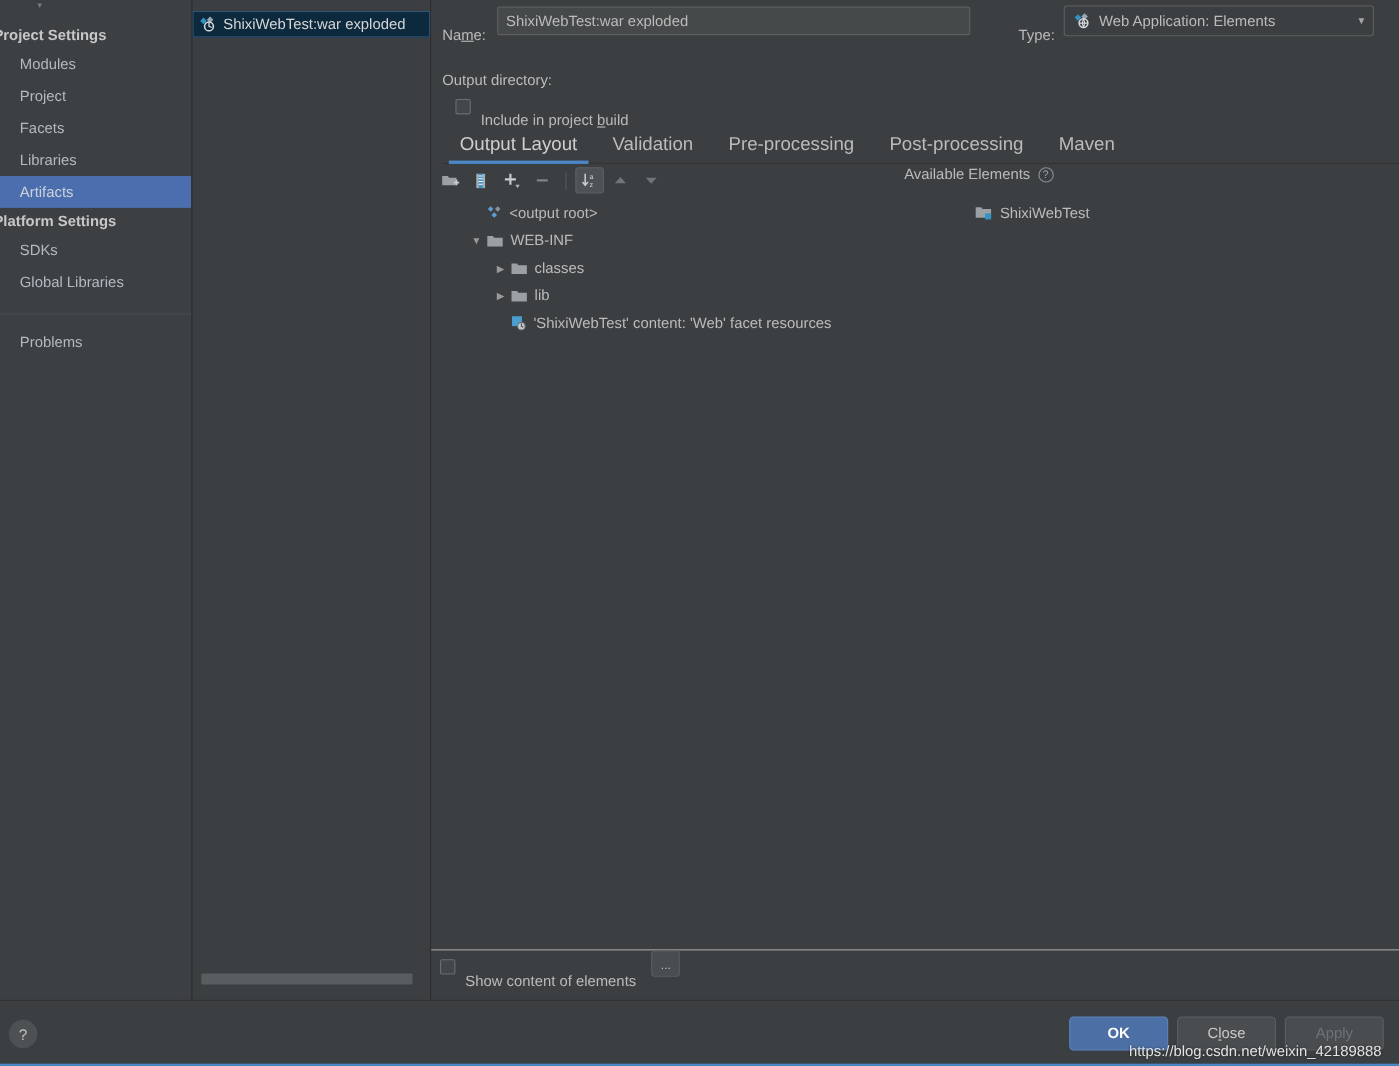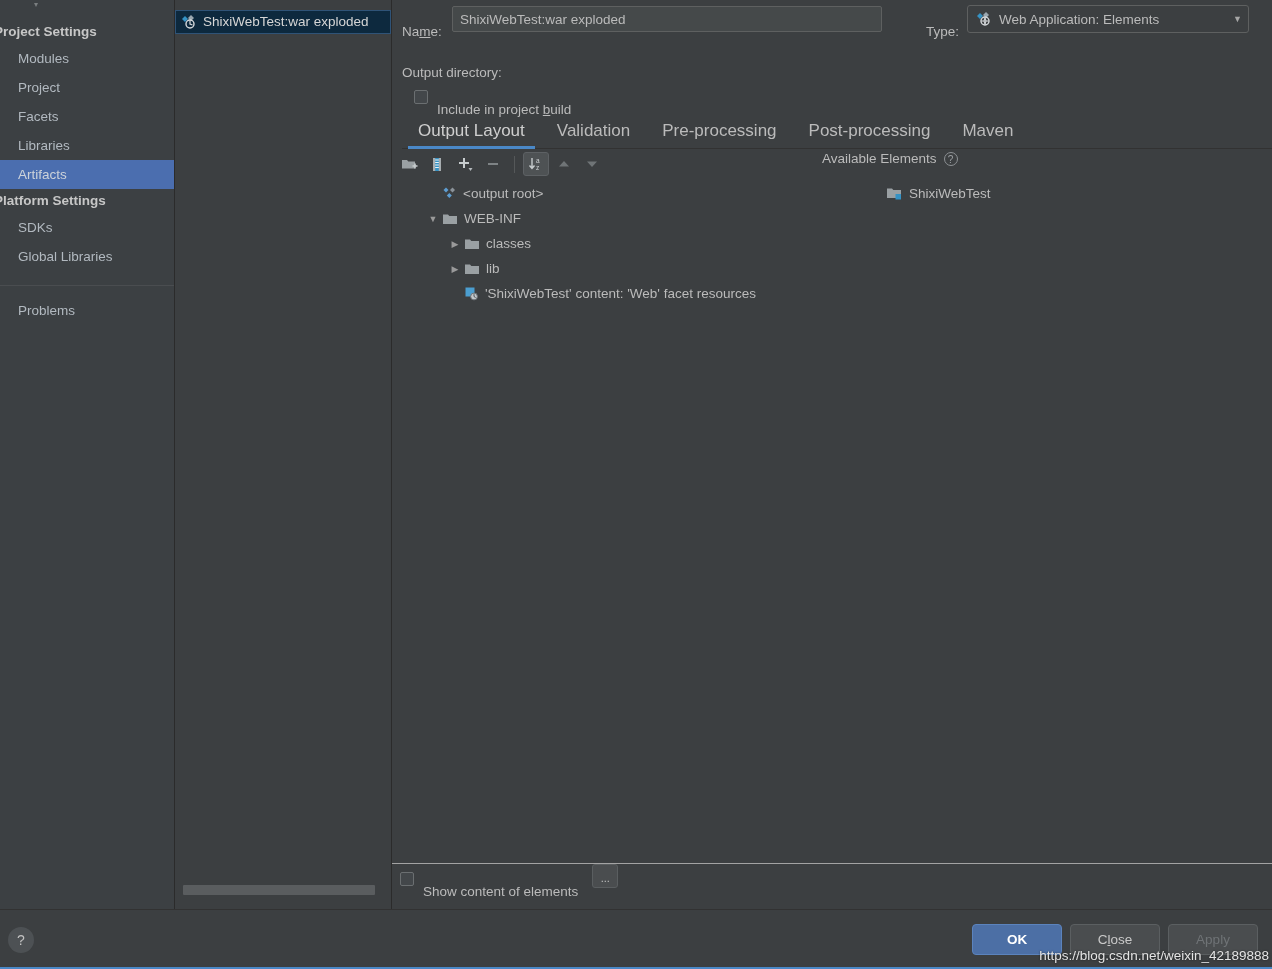--- a/index.html
+++ b/index.html
@@ -366,7 +366,7 @@
   .btn u { text-decoration: underline; }
   .watermark {
     position: absolute;
-    right: 3px;
+    right: 16px;
     bottom: 6px;
     color: #e4e4e4;
     font-size: 13.5px;

